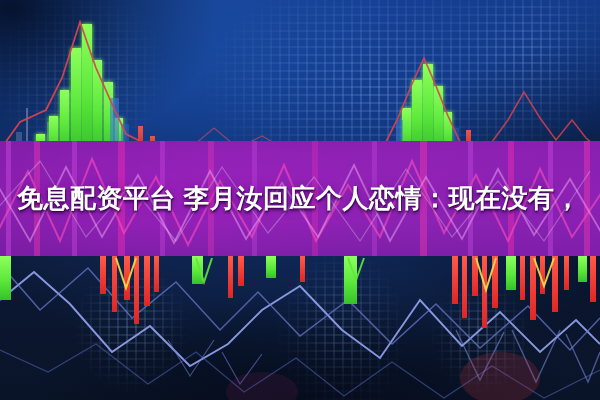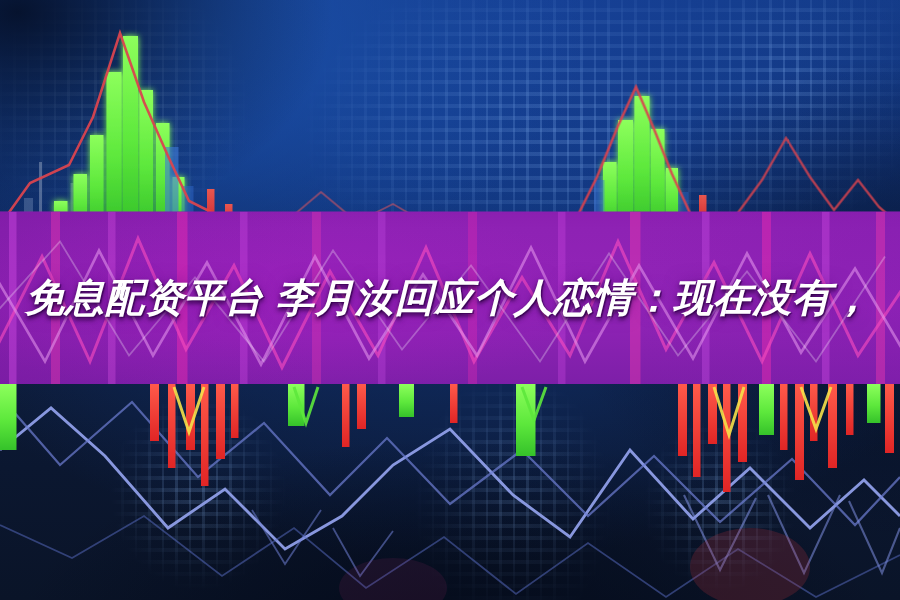--- a/index.html
+++ b/index.html
@@ -84,7 +84,6 @@
       0 2px 3px rgba(40,0,60,.85),
       0 0 10px rgba(90,10,130,.55),
       1px 1px 0 rgba(60,0,90,.6);
-    font-style: italic;
   }
   #caption-line-1{transform:translateX(-1px);}
   #caption-line-2{transform:translateX(10px);}

